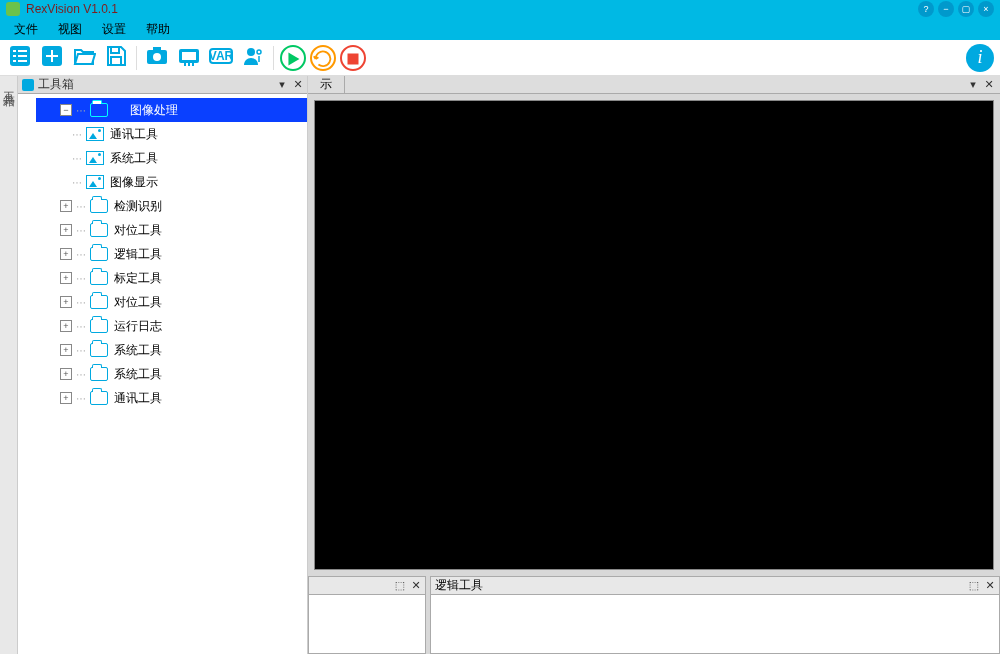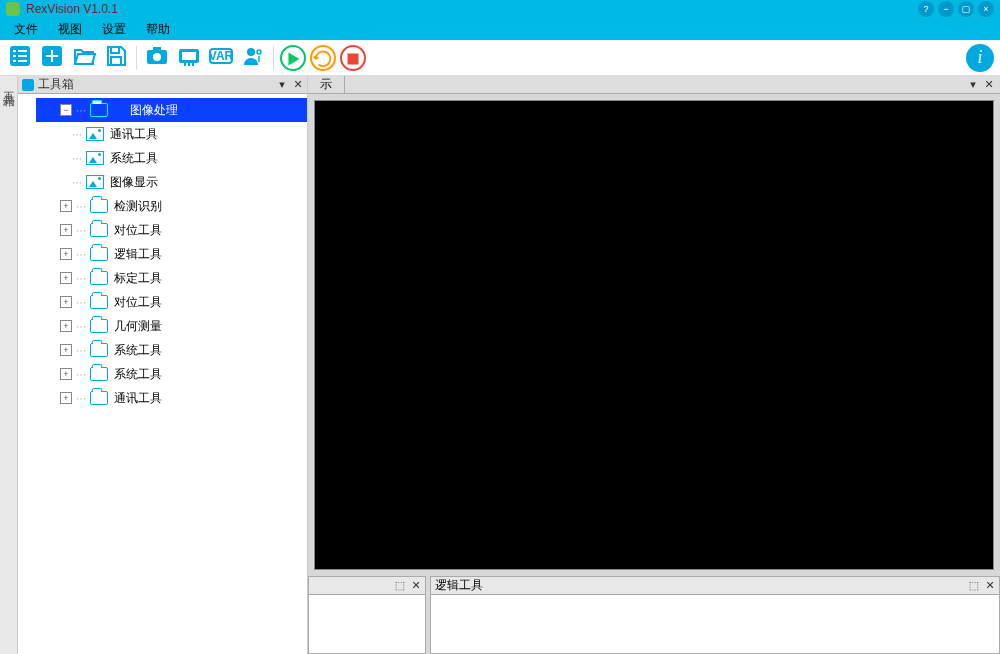--- a/index.html
+++ b/index.html
@@ -261,7 +261,7 @@
           <span class="node-icon">
             <span class="foldericn"></span>
           </span>
-          <span>几何测量</span>
+          <span>运行日志</span>
         </div>
         <div class="tree-row indent0" style="padding-left: 24px;">
           <span class="expander">+</span>

